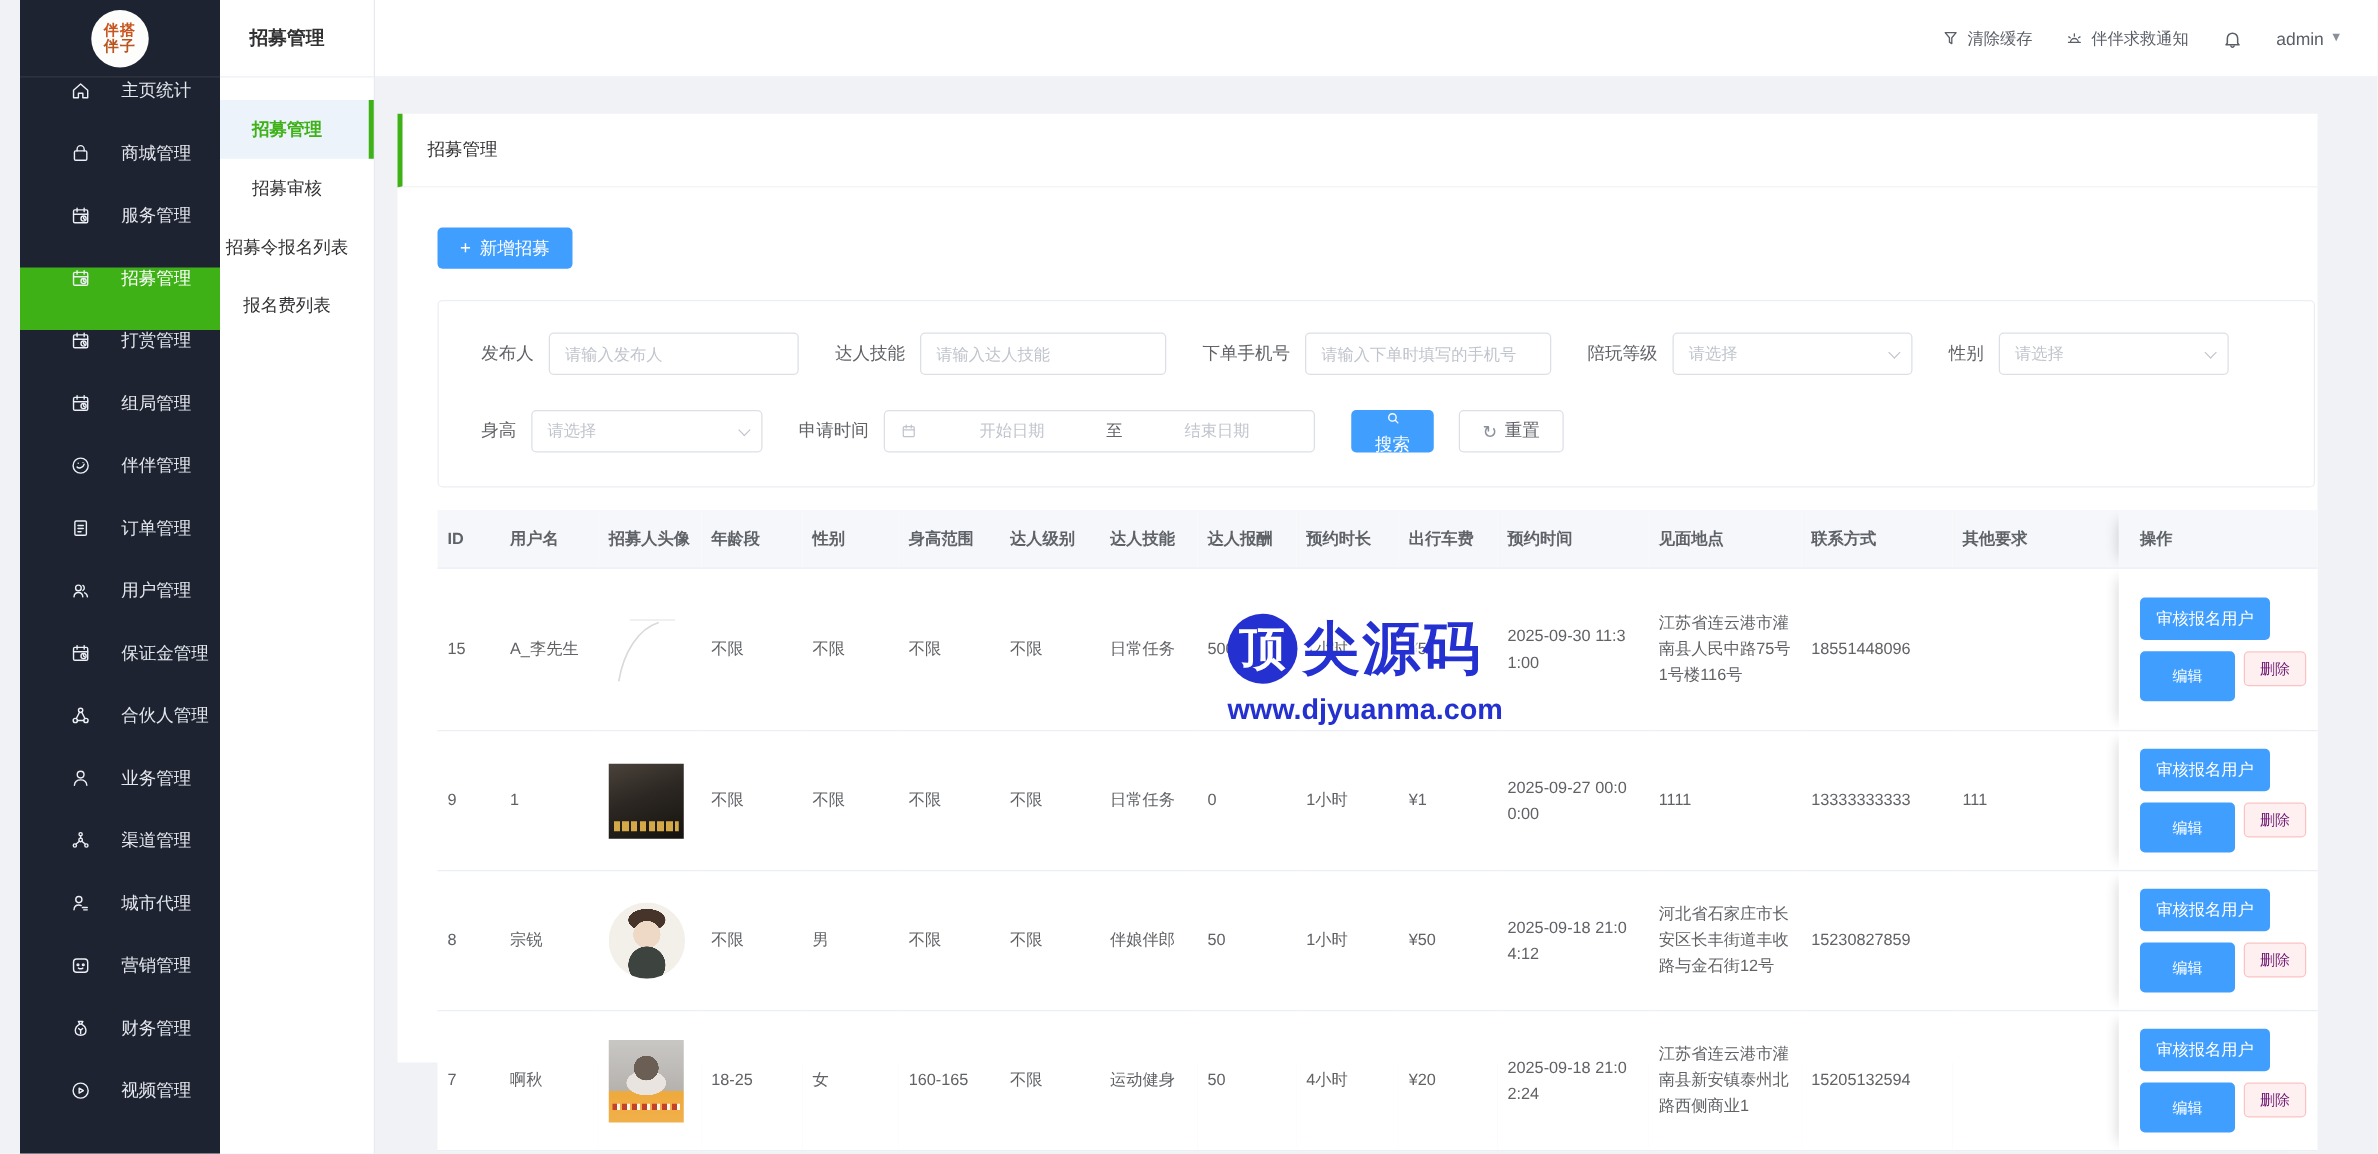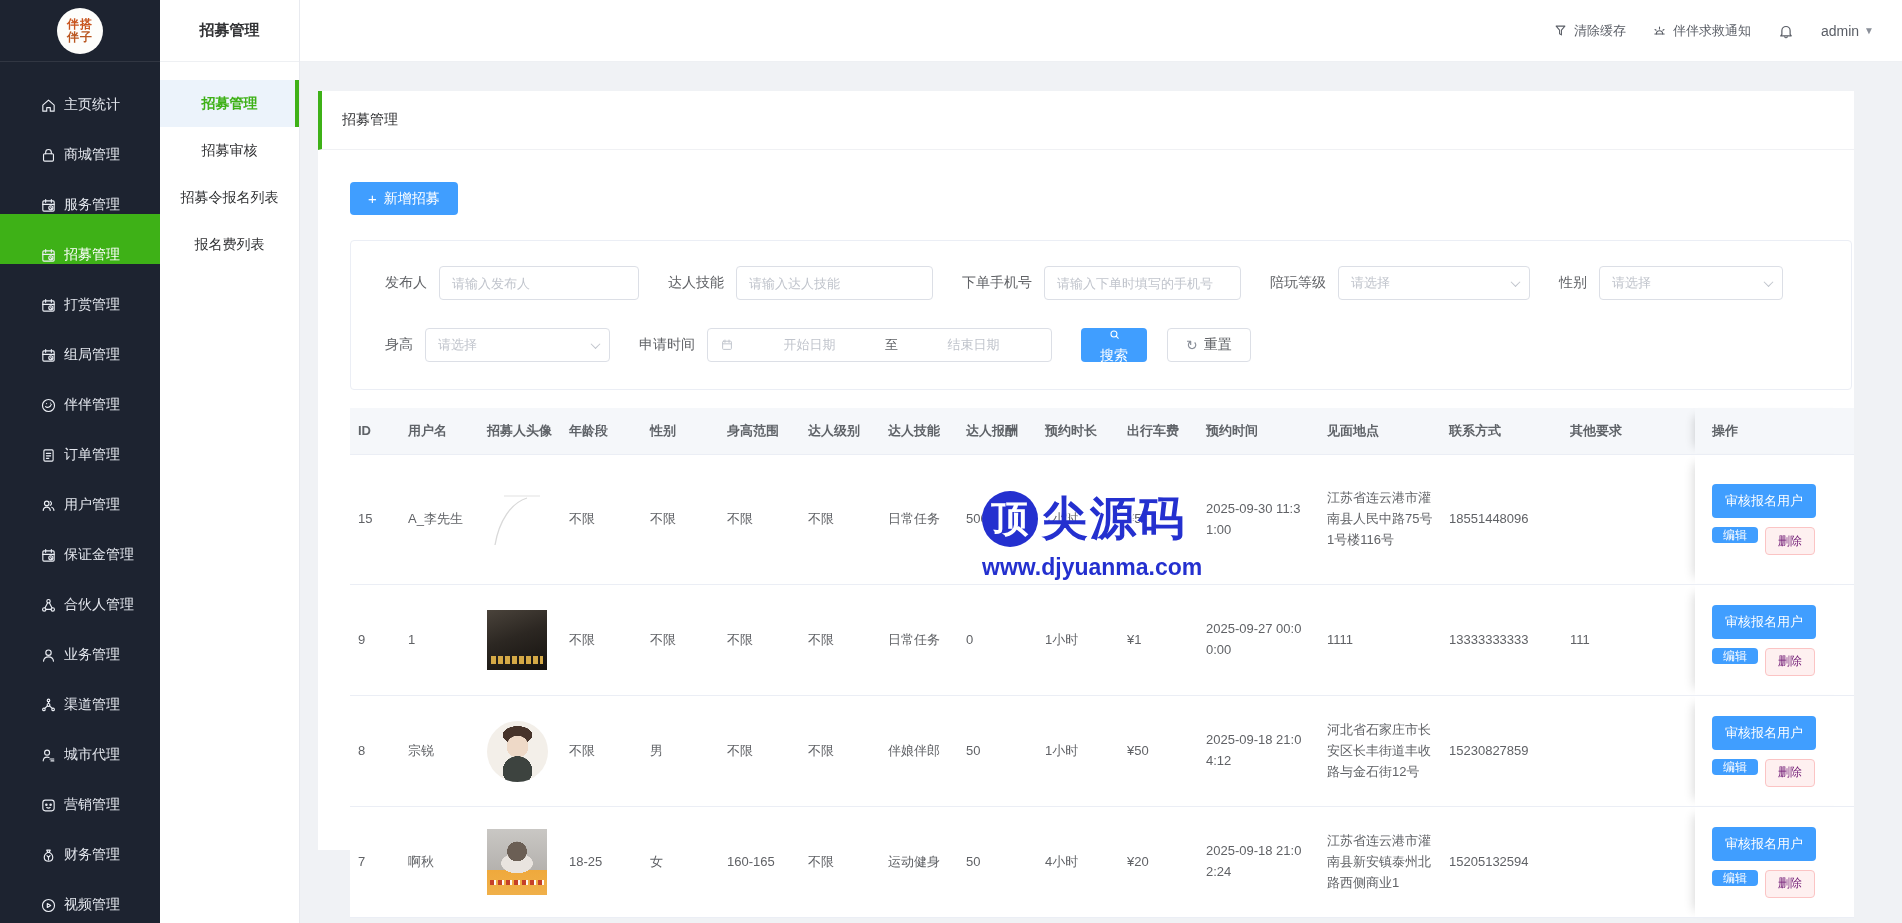--- a/index.html
+++ b/index.html
@@ -8,7 +8,7 @@
   .screen { position:relative; width:1902px; height:923px; }
 
   
-  .sidebar { position:absolute; left:0; top:0; width:160px; height:923px; background:#1d2330; z-index:30; }
+  .sidebar { position:absolute; left:16px; top:0; width:160px; height:923px; background:#1d2330; z-index:30; }
   .logo-area { height:62px; display:flex; align-items:center; justify-content:center; border-bottom:1px solid rgba(255,255,255,.09); }
   .logo-circle { width:46px; height:46px; border-radius:50%; background:#fdfdfb; display:flex; flex-direction:column; align-items:center; justify-content:center; line-height:1.05; }
   .logo-circle span { font-size:12px; font-weight:700; color:#c8541e; letter-spacing:1px; }

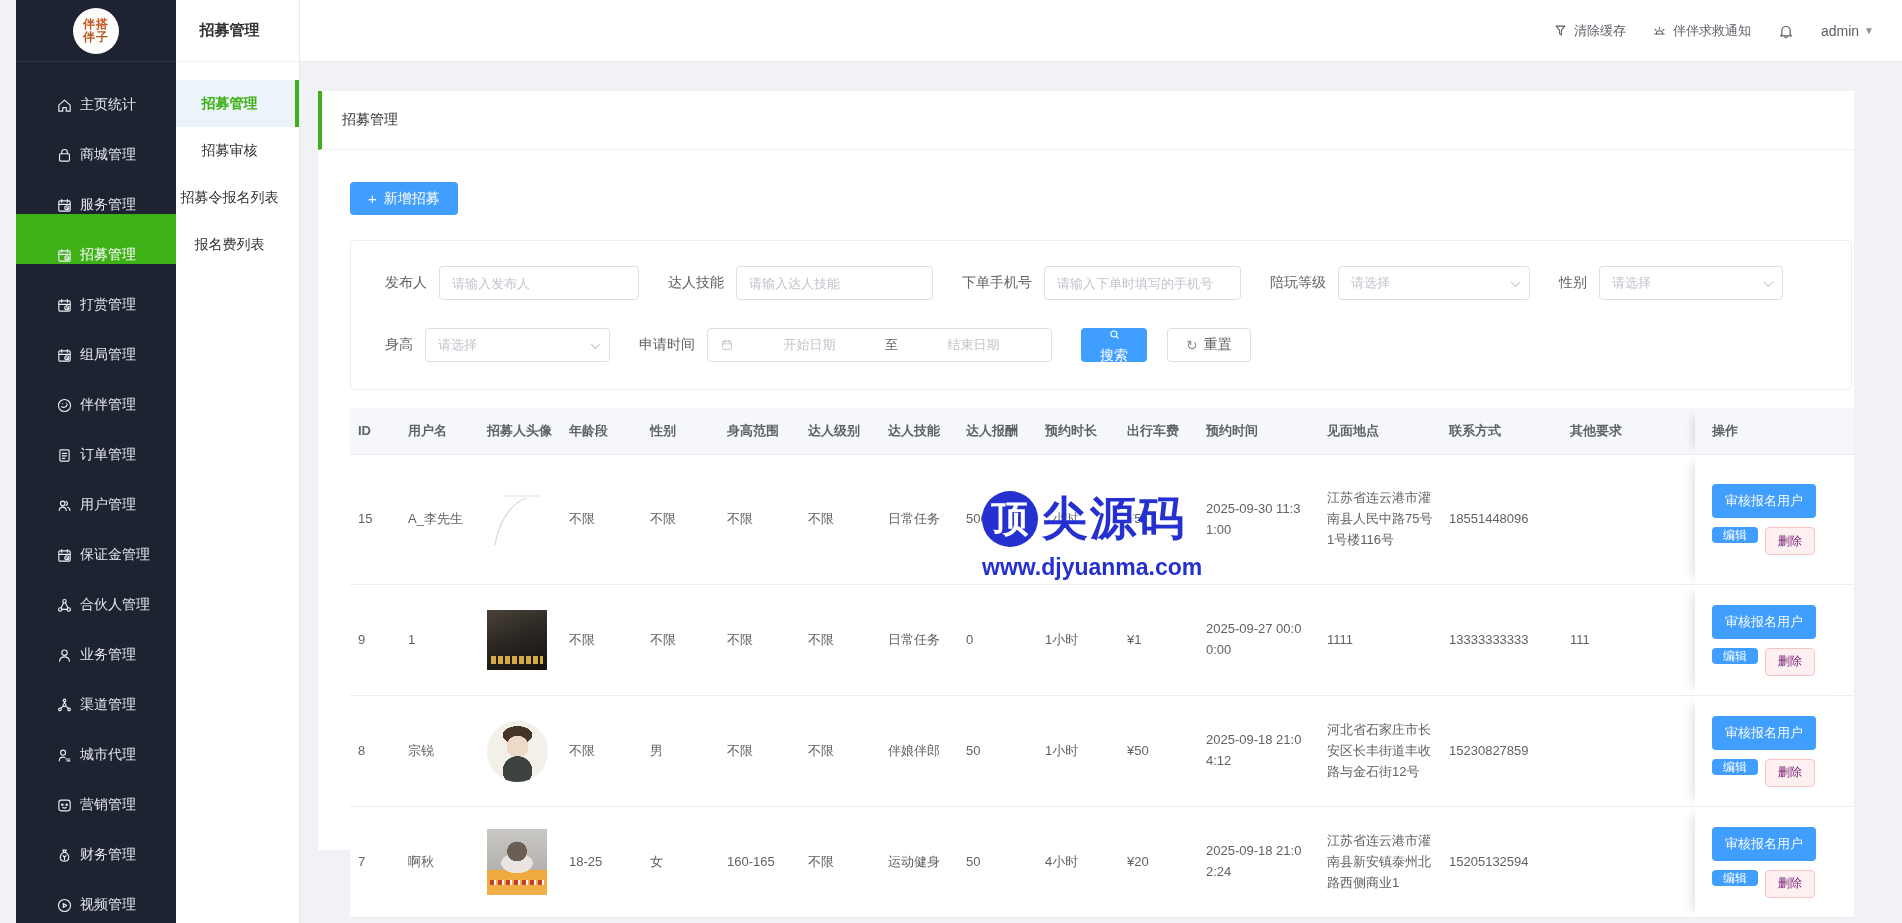--- a/index.html
+++ b/index.html
@@ -14,7 +14,7 @@
   .logo-circle span { font-size:12px; font-weight:700; color:#c8541e; letter-spacing:1px; }
   .logo-circle span:last-child { color:#b9551f; }
   .menu { padding-top:2px; }
-  .menu-item { height:50px; display:flex; align-items:flex-end; padding-left:40px; gap:7px; color:#e4e7ee; font-size:14px; cursor:pointer; }
+  .menu-item { height:50px; display:flex; align-items:flex-start; padding-left:40px; gap:24px; color:#e4e7ee; font-size:14px; cursor:pointer; }
   .menu-item.active { background:#3eb117; color:#fff; }
   .micon { width:17px; height:17px; display:inline-flex; color:#eceff5; }
   .micon svg { width:17px; height:17px; }

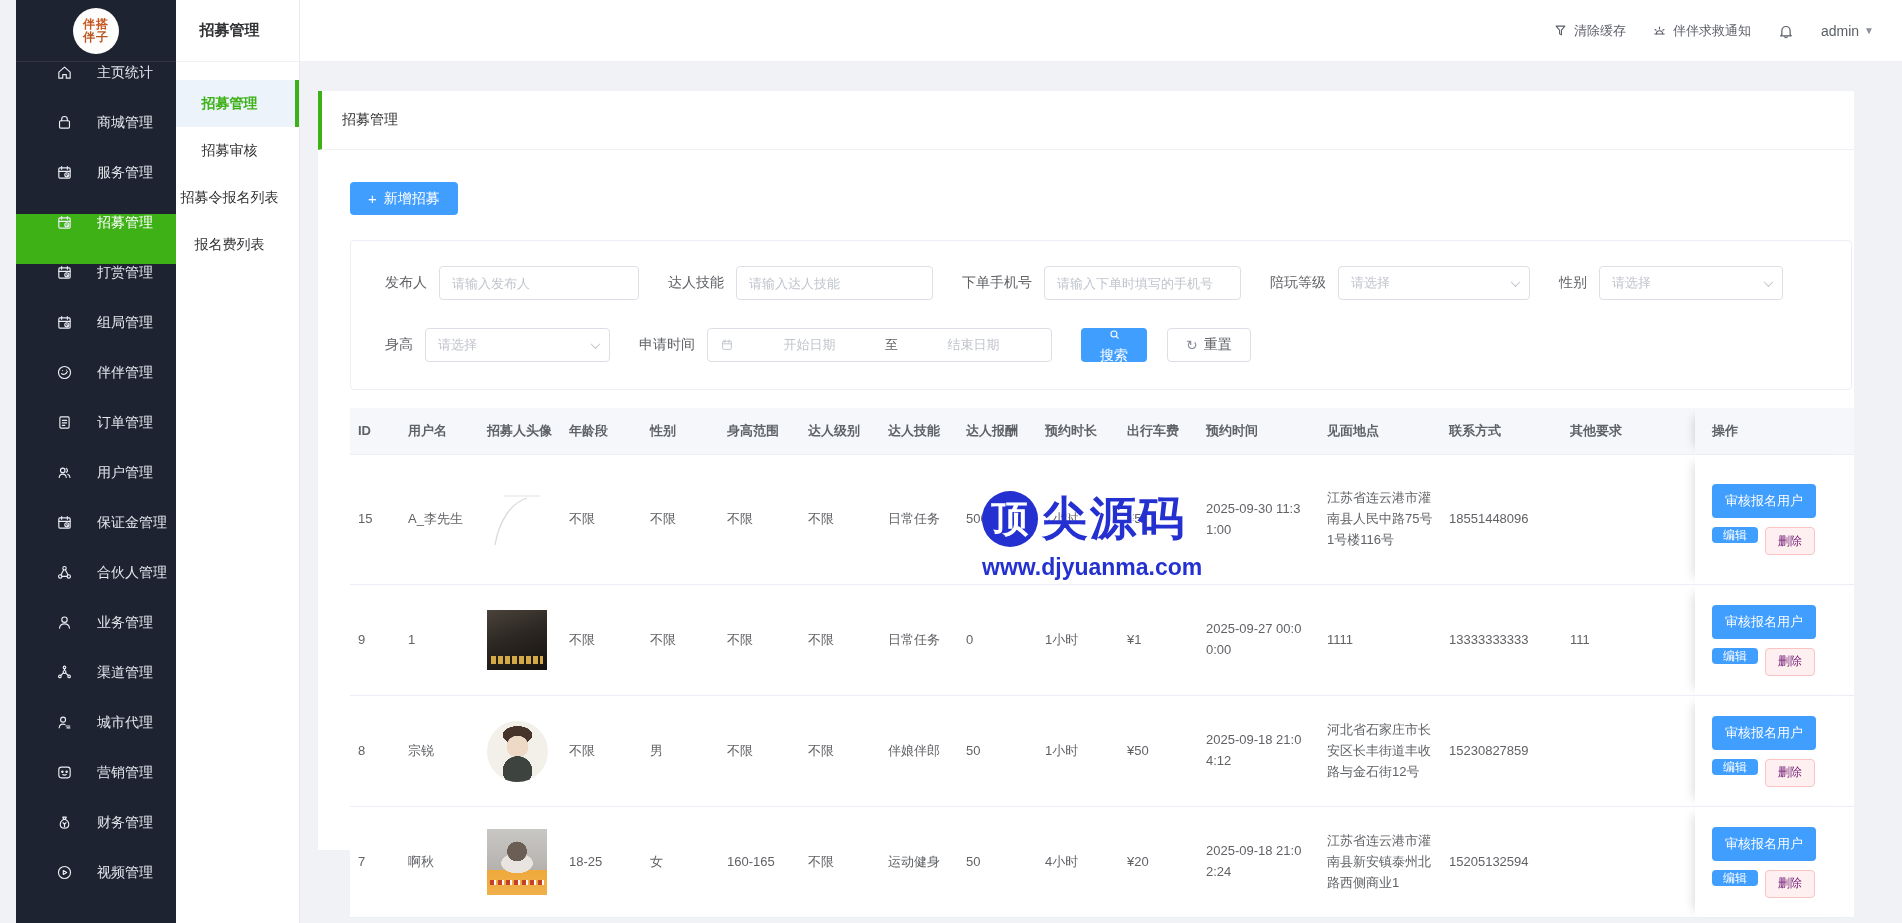--- a/index.html
+++ b/index.html
@@ -79,7 +79,7 @@
 
   .btn-review { display:block; height:34px; padding:0 13px; background:#409eff; border:none; border-radius:4px; color:#fff; font-size:13px; cursor:pointer; font-family:inherit; }
   .row-btns { display:flex; gap:7px; margin-top:9px; }
-  .btn-edit { height:16px; padding:0 11px; background:#409eff; border:none; border-radius:4px; color:#fff; font-size:12px; cursor:pointer; font-family:inherit; }
+  .btn-edit { height:40px; padding:0 26px; background:#409eff; border:none; border-radius:4px; color:#fff; font-size:12px; cursor:pointer; font-family:inherit; }
   .btn-del { height:28px; padding:0 12px; background:#fef0f0; border:1px solid #fbc4c4; border-radius:4px; color:#701a75; font-size:12px; cursor:pointer; font-family:inherit; }
 
   

